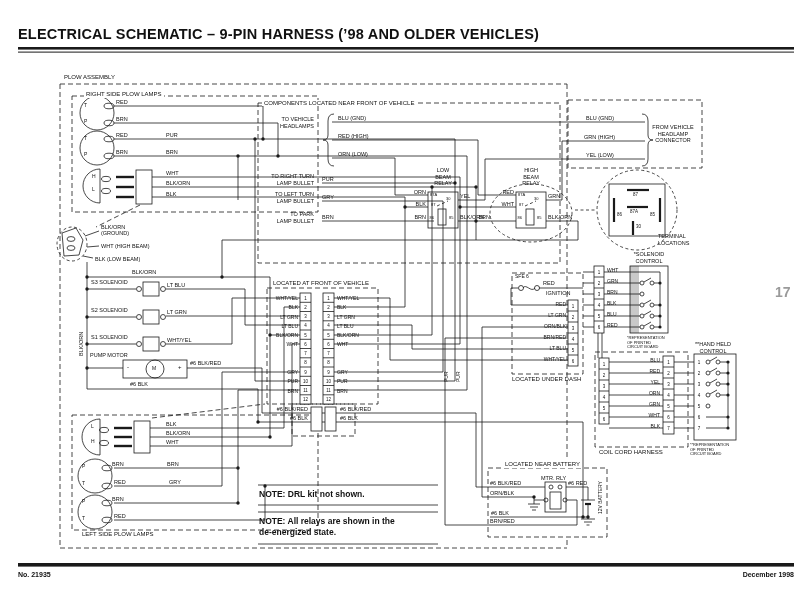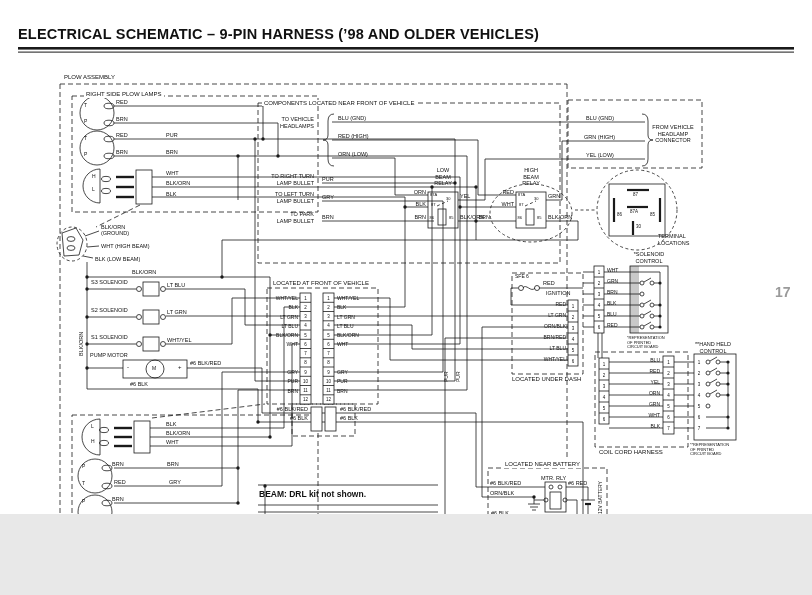--- a/index.html
+++ b/index.html
@@ -3,7 +3,7 @@
 <meta charset="utf-8">
 <style>
   html,body{margin:0;padding:0;background:#e8e8e8;}
-  .page{position:relative;width:812px;height:514px;background:#fff;
+  .page{position:relative;width:812px;height:595px;background:#fff;
         font-family:"Liberation Sans",sans-serif;color:#111;overflow:hidden;}
   svg{position:absolute;left:0;top:0;}
   svg line, svg path, svg rect, svg ellipse, svg circle, svg polygon{stroke:#1a1a1a;fill:none;stroke-width:.8;}

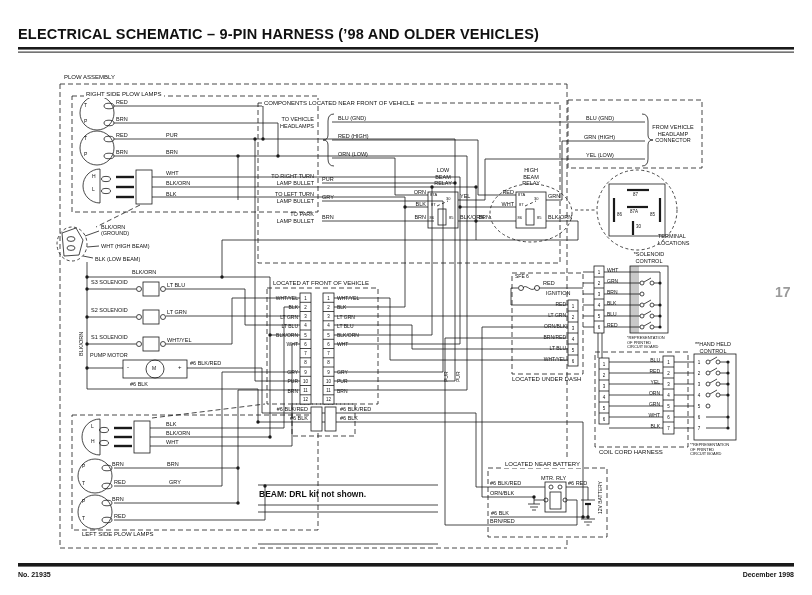--- a/index.html
+++ b/index.html
@@ -715,7 +715,7 @@
 <div class="lb t55" style="left:490px;top:517.5px;">BRN/RED</div>
 <div class="lb t5 rot" style="left:598px;top:514px;">12V BATTERY</div>
 
-<div class="lb note" style="left:259px;top:489px;">BEAM:  DRL kit not shown.</div>
+<div class="lb note" style="left:259px;top:489px;">NOTE:  DRL kit not shown.</div>
 
 </div>
 

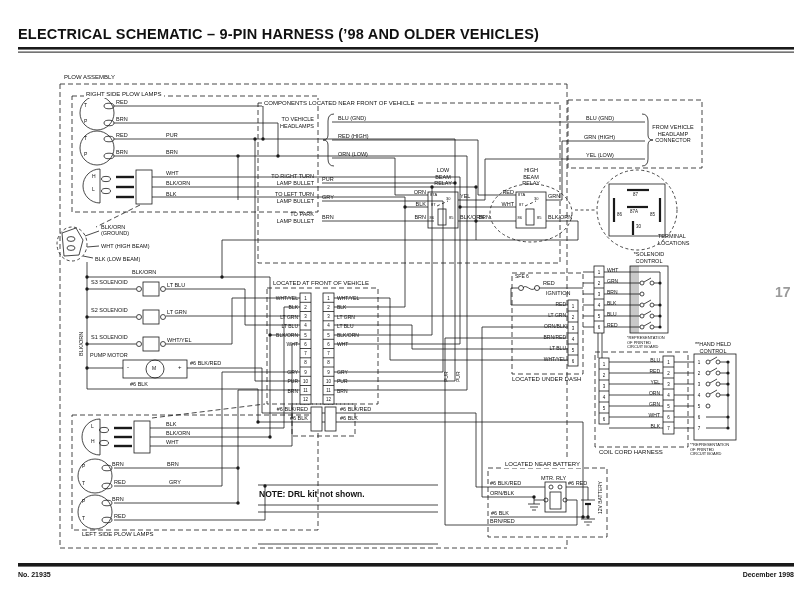--- a/index.html
+++ b/index.html
@@ -716,6 +716,8 @@
 <div class="lb t5 rot" style="left:598px;top:514px;">12V BATTERY</div>
 
 <div class="lb note" style="left:259px;top:489px;">NOTE:  DRL kit not shown.</div>
+<div class="lb note" style="left:259px;top:516px;">NOTE:  All relays are shown in the
+de-energized state.</div>
 
 </div>
 

